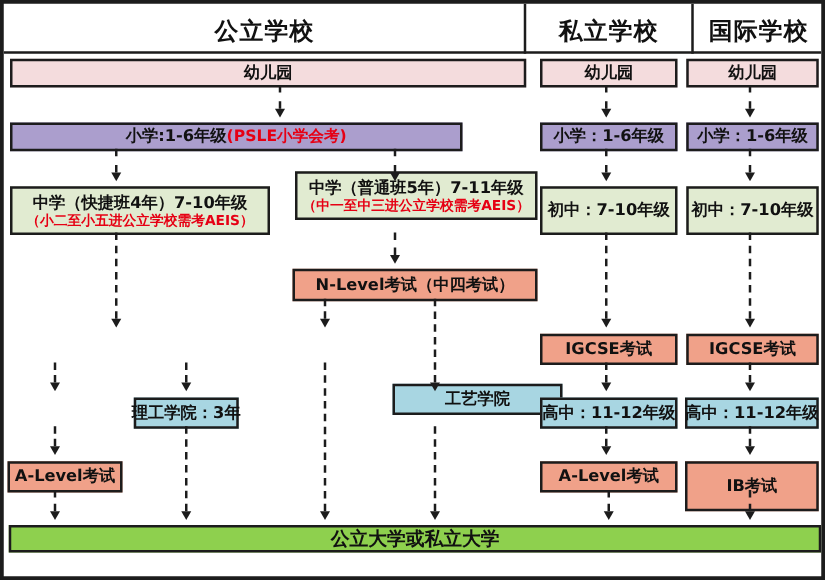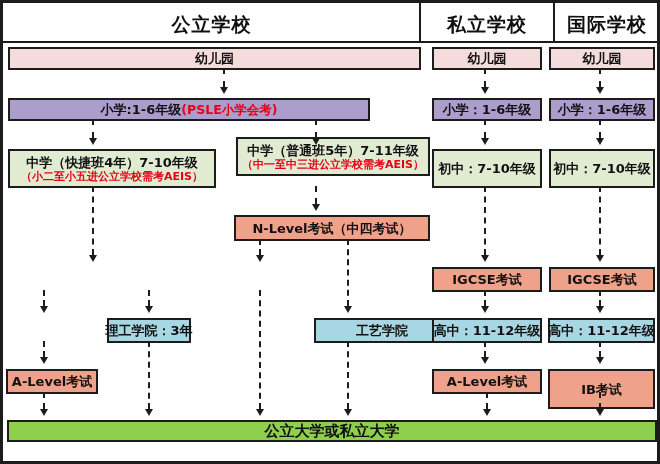--- a/index.html
+++ b/index.html
@@ -97,7 +97,7 @@
   <div class="box blue" style="left:104px;top:315px;width:84px;height:25px;text-align:right;">
     <span class="main">理工学院：3年</span>
   </div>
-  <div class="box blue" style="left:311px;top:315px;width:136px;height:25px;justify-content:center;">
+  <div class="box blue" style="left:311px;top:304px;width:136px;height:25px;justify-content:center;">
     <span class="main">工艺学院</span>
   </div>
   <div class="box blue" style="left:429px;top:315px;width:110px;height:25px;">

